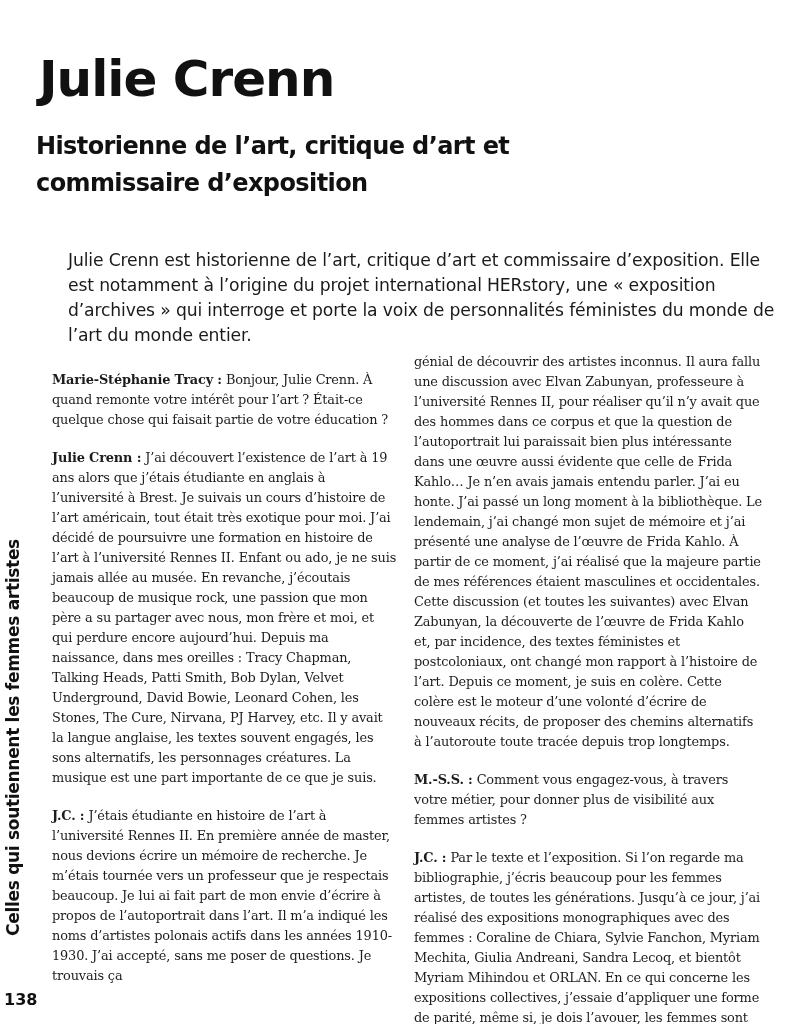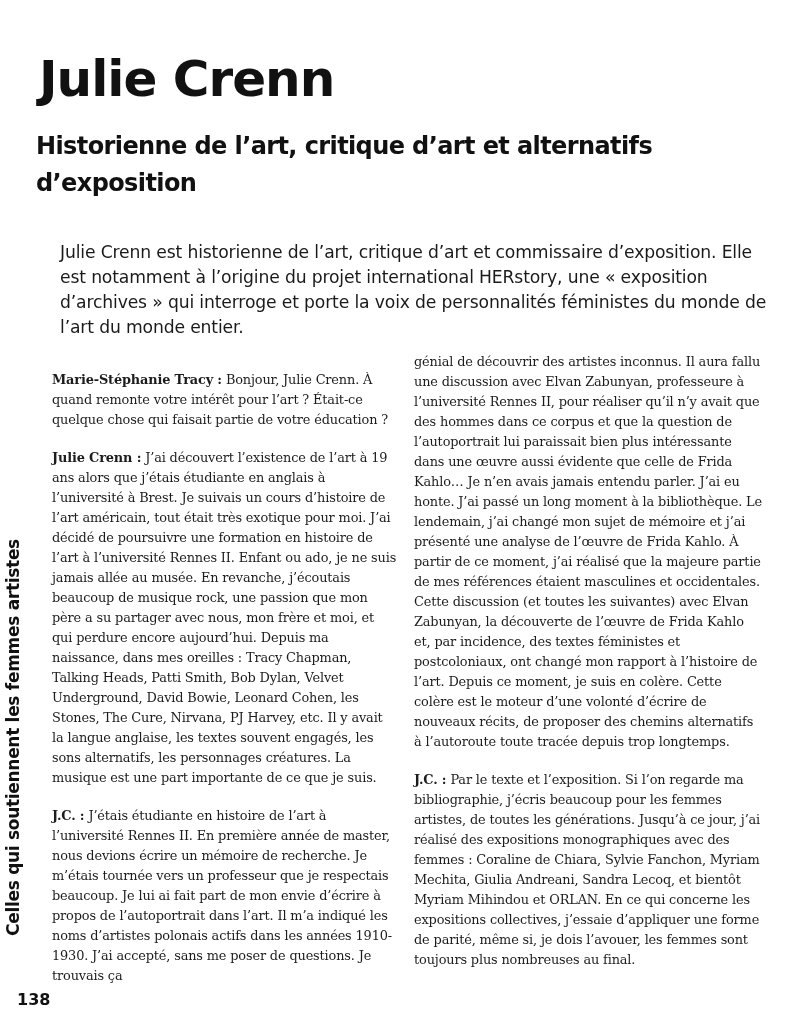--- a/index.html
+++ b/index.html
@@ -52,7 +52,7 @@
 <body>
 
 <h1 class="title">Julie Crenn</h1>
-<h2 class="subtitle">Historienne de l’art, critique d’art et alternatifs d’exposition</h2>
+<h2 class="subtitle">Historienne de l’art, critique d’art et commissaire d’exposition</h2>
 <p class="intro">Julie Crenn est historienne de l’art, critique d’art et commissaire d’exposition. Elle est notamment à l’origine du projet international HERstory, une « exposition d’archives » qui interroge et porte la voix de personnalités féministes du monde de l’art du monde entier.</p>
 
 <div class="col left">

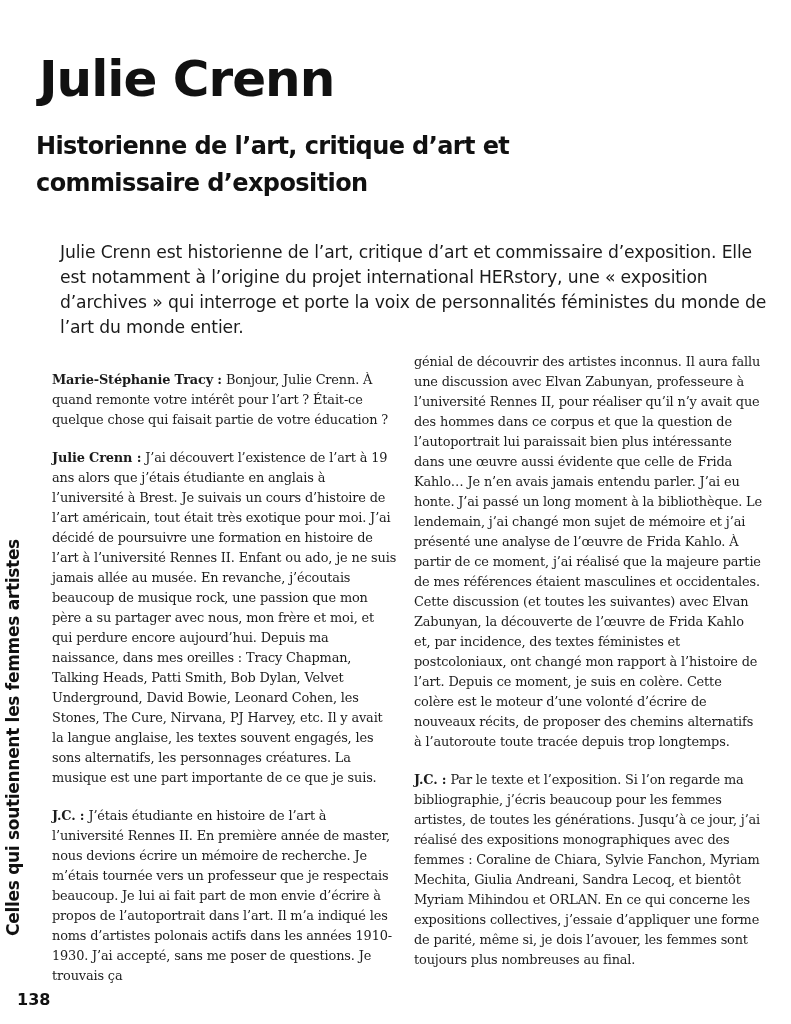--- a/index.html
+++ b/index.html
@@ -22,7 +22,7 @@
     .intro {
       position: absolute; left: 52px; top: 232px; width: 720px;
       font-family: "DejaVu Sans", sans-serif;
-      font-size: 17.2px; line-height: 25px; margin: 8px; color: #1a1a1a;
+      font-size: 17.2px; line-height: 25px; margin: 16px; color: #1a1a1a;
       letter-spacing: -0.15px;
     }
     .col {

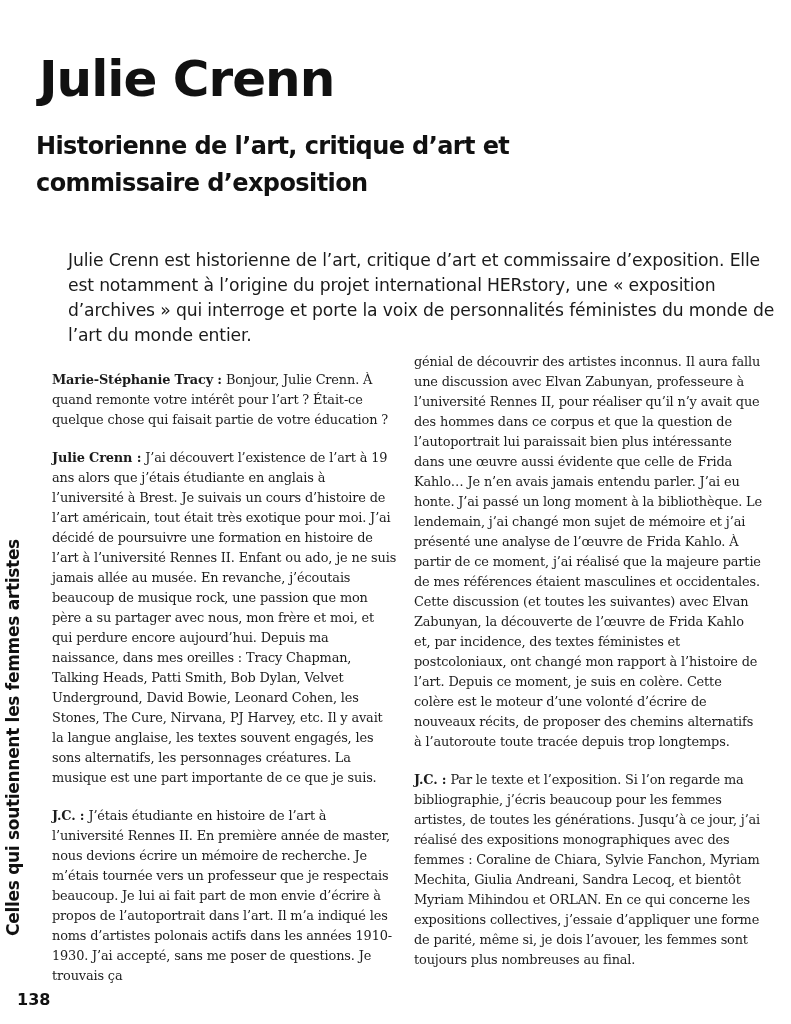--- a/index.html
+++ b/index.html
@@ -63,6 +63,7 @@
 
 <div class="col right">
   <p><span class="speaker"></span><span>génial de découvrir des artistes inconnus. Il aura fallu une discussion avec Elvan Zabunyan, professeure à l’université Rennes II, pour réaliser qu’il n’y avait que des hommes dans ce corpus et que la question de l’autoportrait lui paraissait bien plus intéressante dans une œuvre aussi évidente que celle de Frida Kahlo… Je n’en avais jamais entendu parler. J’ai eu honte. J’ai passé un long moment à la bibliothèque. Le lendemain, j’ai changé mon sujet de mémoire et j’ai présenté une analyse de l’œuvre de Frida Kahlo. À partir de ce moment, j’ai réalisé que la majeure partie de mes références étaient masculines et occidentales. Cette discussion (et toutes les suivantes) avec Elvan Zabunyan, la découverte de l’œuvre de Frida Kahlo et, par incidence, des textes féministes et postcoloniaux, ont changé mon rapport à l’histoire de l’art. Depuis ce moment, je suis en colère. Cette colère est le moteur d’une volonté d’écrire de nouveaux récits, de proposer des chemins alternatifs à l’autoroute toute tracée depuis trop longtemps.</span></p>
+  <p><span class="speaker">M.-S.S. :</span><span> Comment vous engagez-vous, à travers votre métier, pour donner plus de visibilité aux femmes artistes ?</span></p>
   <p><span class="speaker">J.C. :</span><span> Par le texte et l’exposition. Si l’on regarde ma bibliographie, j’écris beaucoup pour les femmes artistes, de toutes les générations. Jusqu’à ce jour, j’ai réalisé des expositions monographiques avec des femmes : Coraline de Chiara, Sylvie Fanchon, Myriam Mechita, Giulia Andreani, Sandra Lecoq, et bientôt Myriam Mihindou et ORLAN. En ce qui concerne les expositions collectives, j’essaie d’appliquer une forme de parité, même si, je dois l’avouer, les femmes sont toujours plus nombreuses au final.</span></p>
 </div>
 

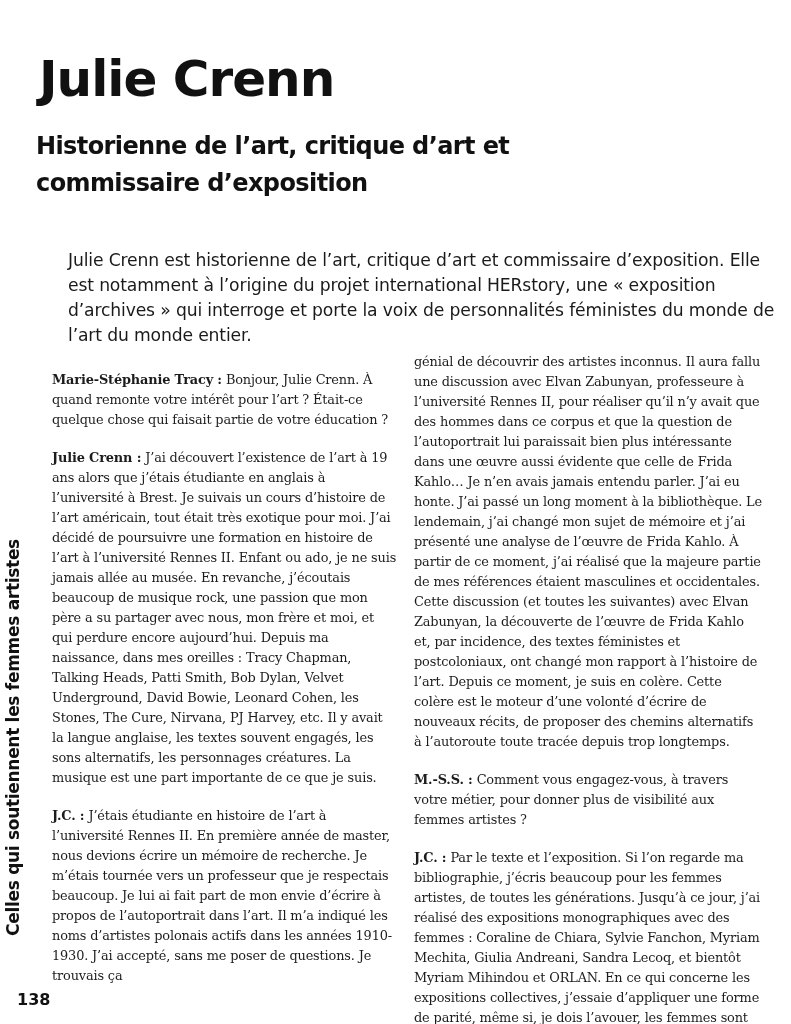--- a/index.html
+++ b/index.html
@@ -45,7 +45,7 @@
     .folio {
       position: absolute; left: 4px; top: 990px;
       font-family: "DejaVu Sans", sans-serif;
-      font-size: 16px; font-weight: bold; color: #111; margin-left: 13px;
+      font-size: 16px; font-weight: bold; color: #111;
     }
   </style>
 </head>

